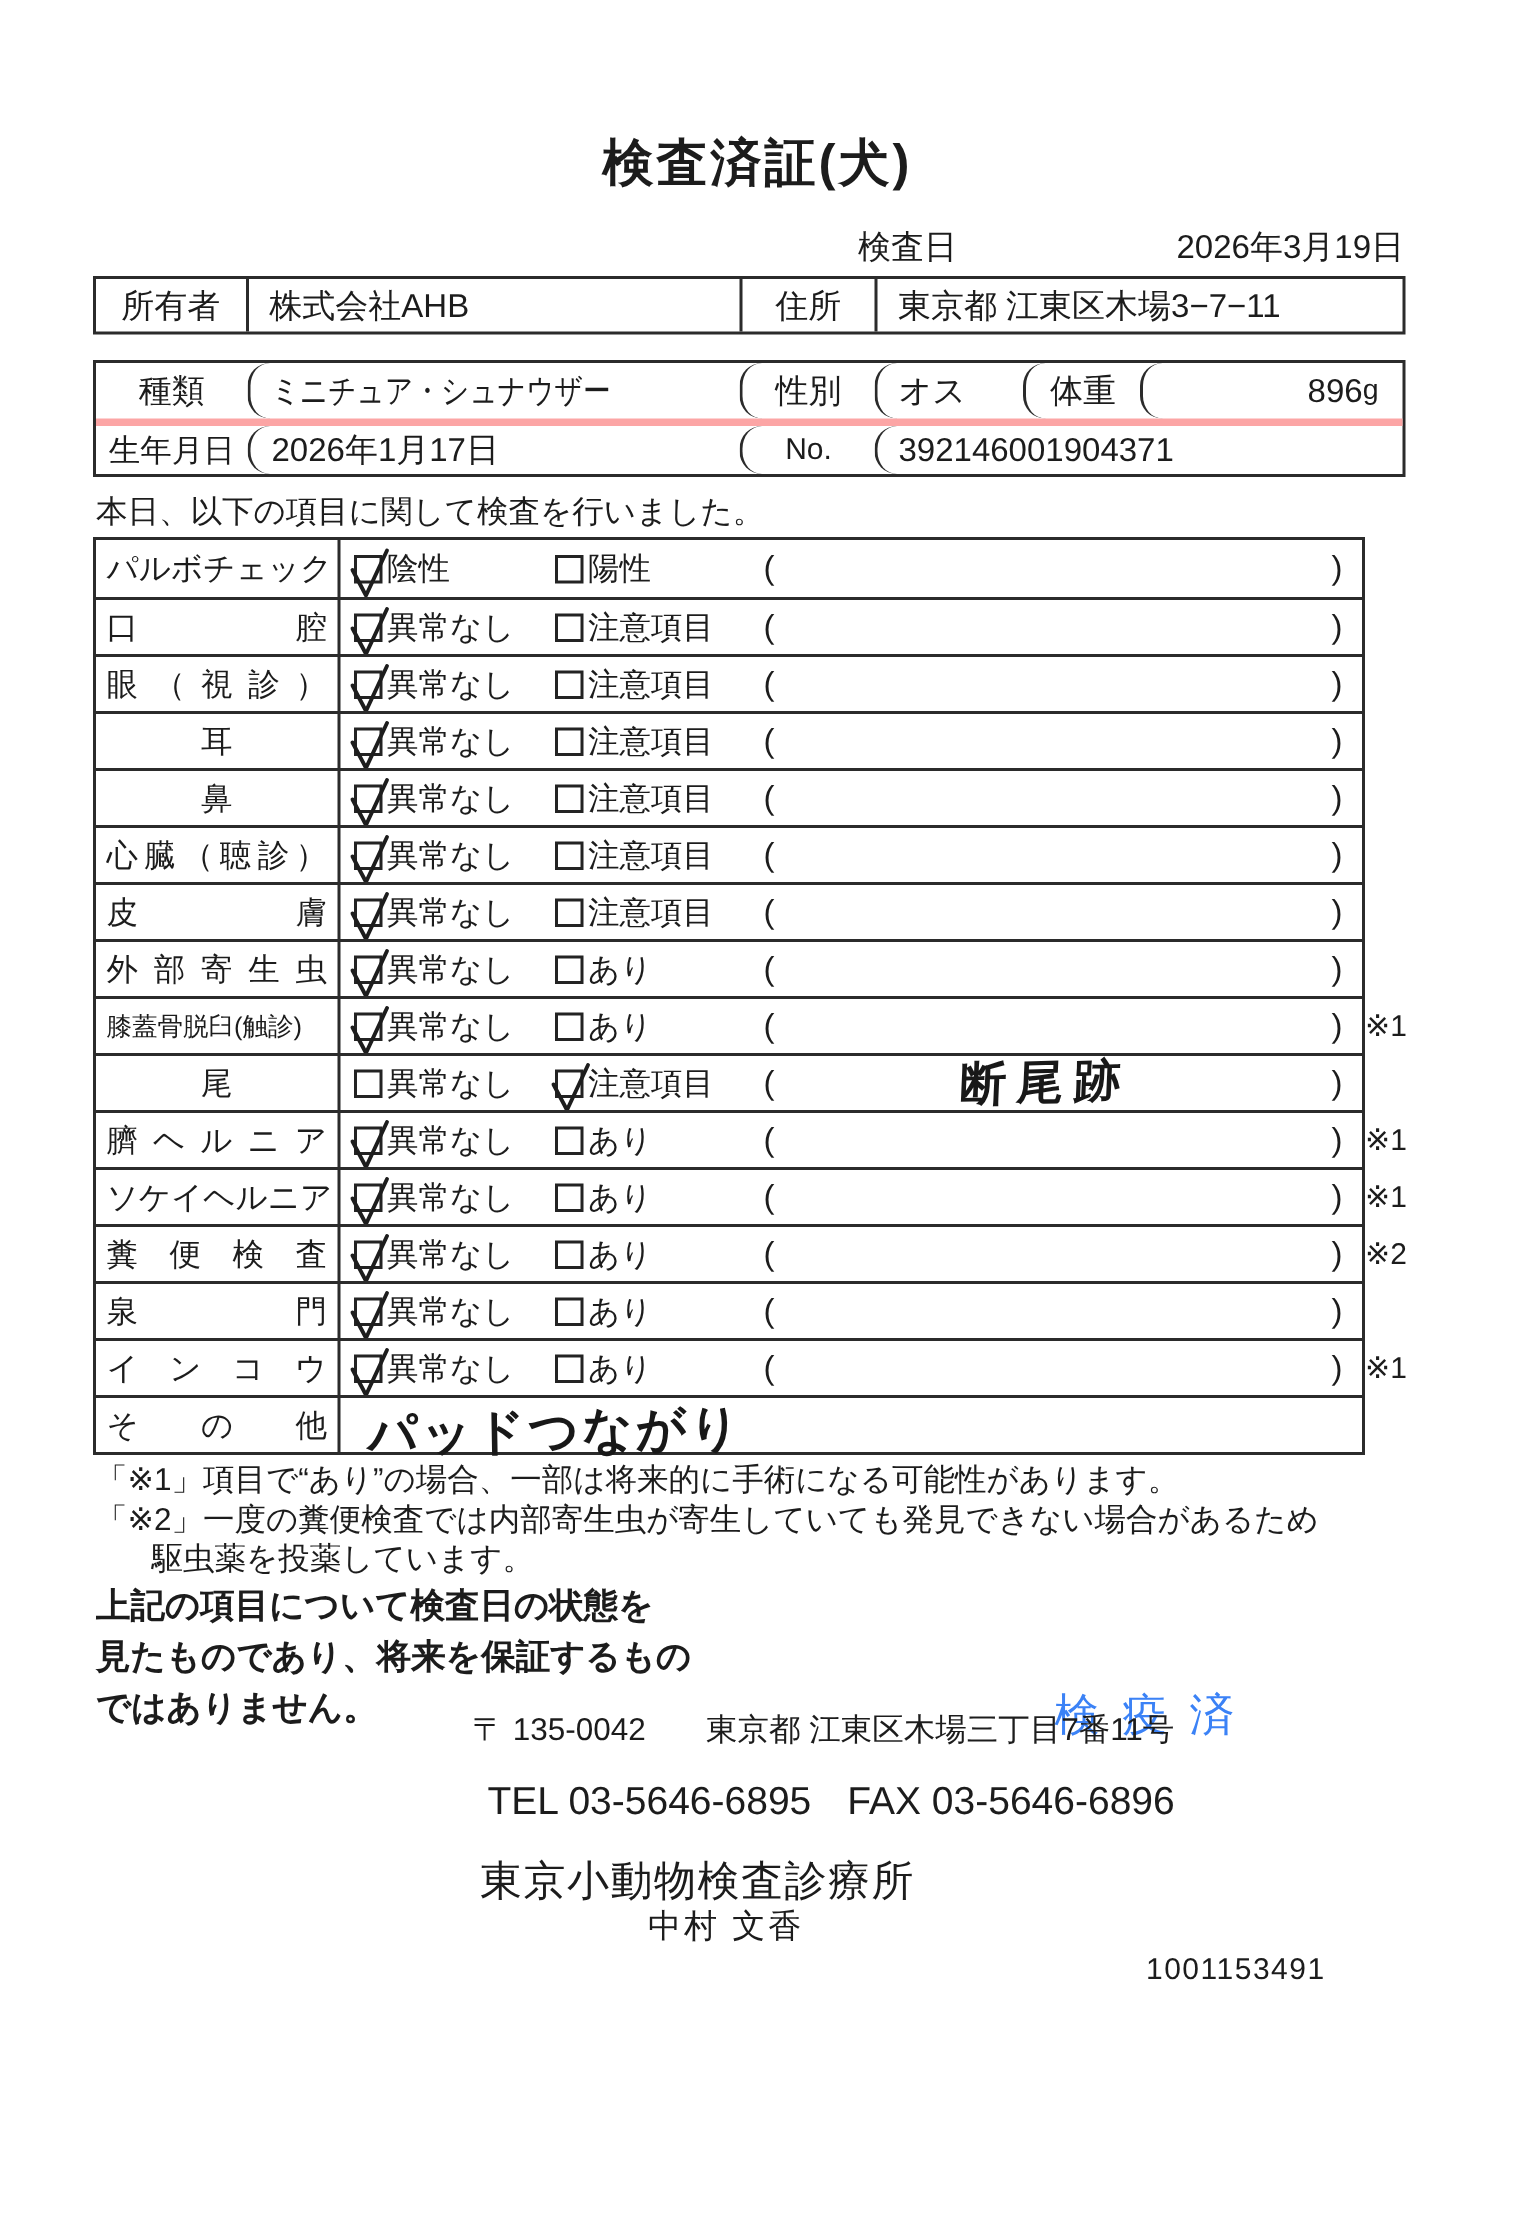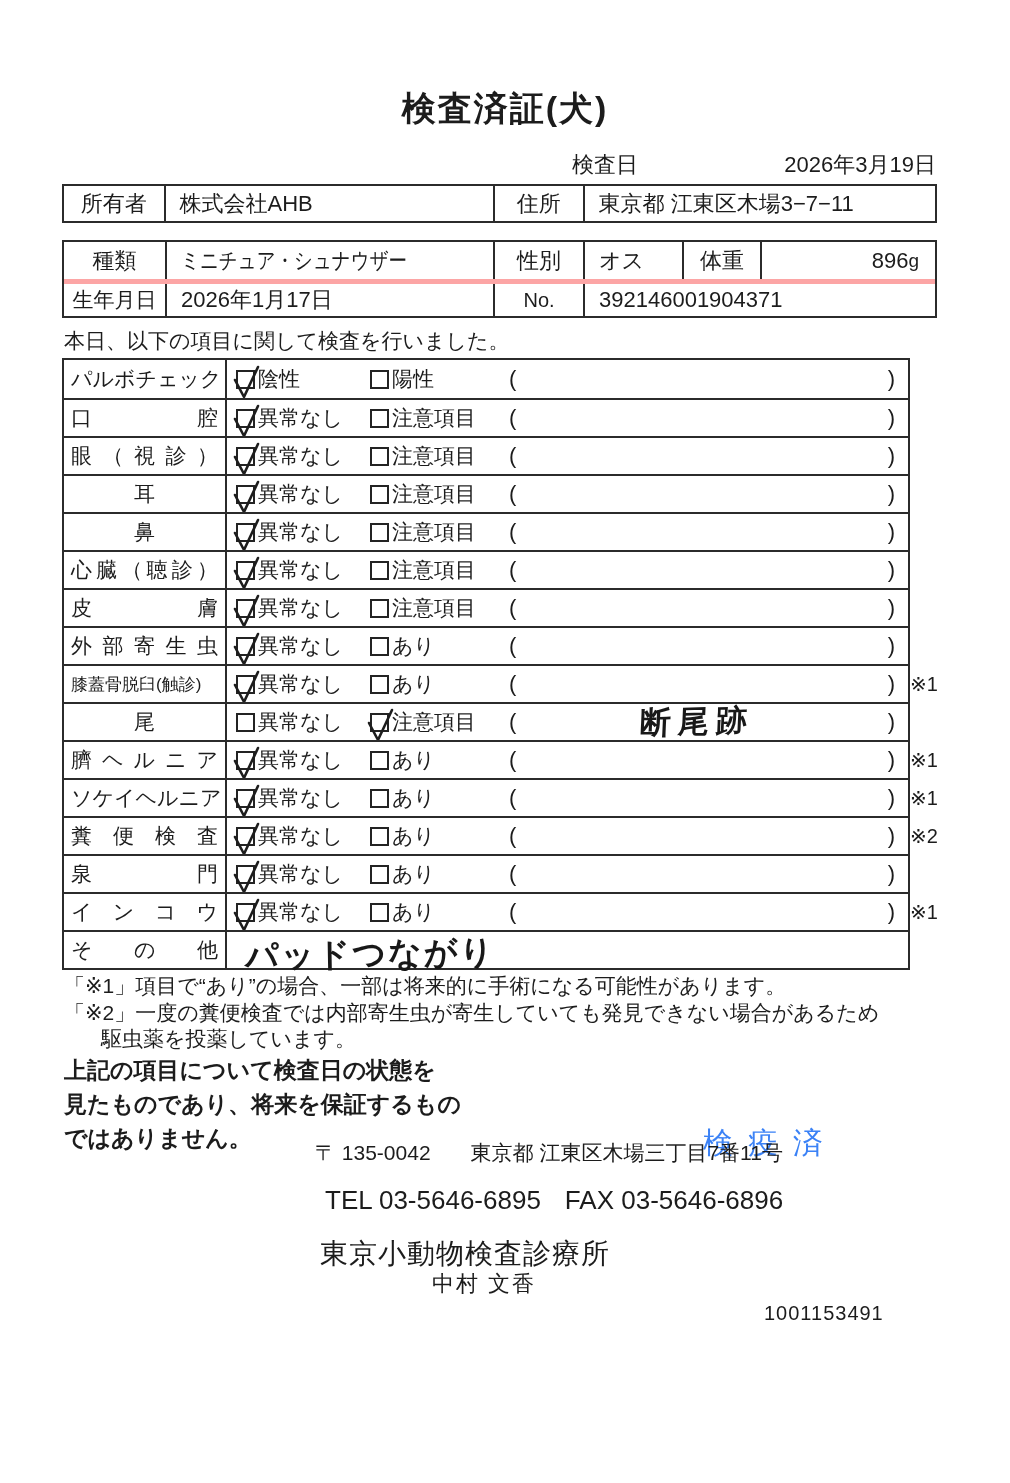--- a/index.html
+++ b/index.html
@@ -30,7 +30,7 @@
   .pet-table   { left:62px; top:240px; width:875px; height:78px; border:2px solid #2b2b2b; box-sizing:border-box; }
   .pet-row     { display:flex; height:37px; box-sizing:border-box; }
   .pet-row + .pet-row { border-top:5px solid #fca5a5; }
-  .pet-row .info-cell { border-left:2px solid #2b2b2b; }
+  .pet-row .info-cell { border-left:2px solid #2b2b2b;border-radius:15px; }
   .pet-row .info-cell:first-child { border-left:none; }
 
   .intro { left:64px; top:327px; font-size:21px; }

